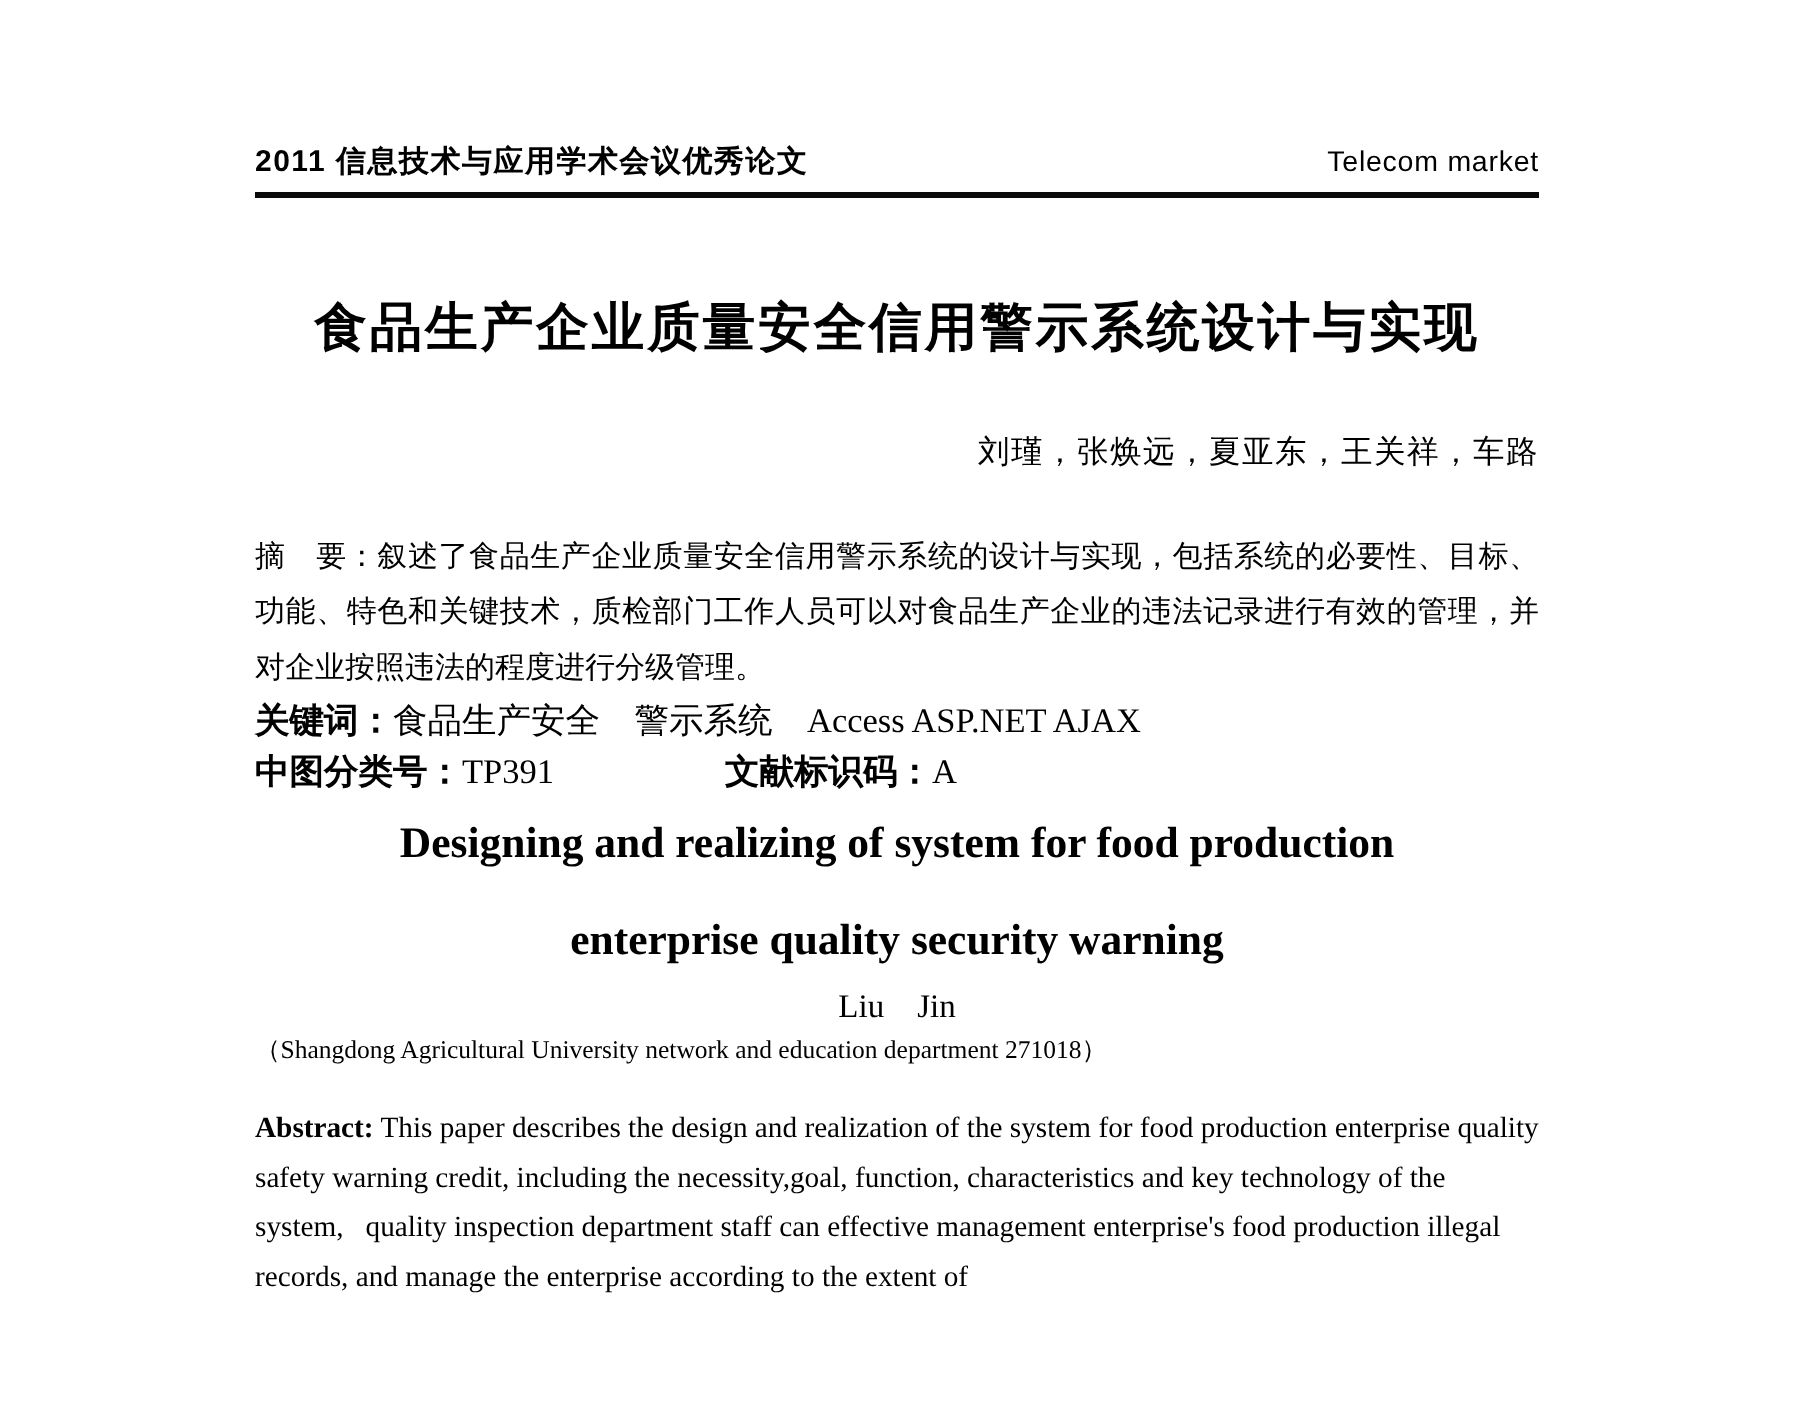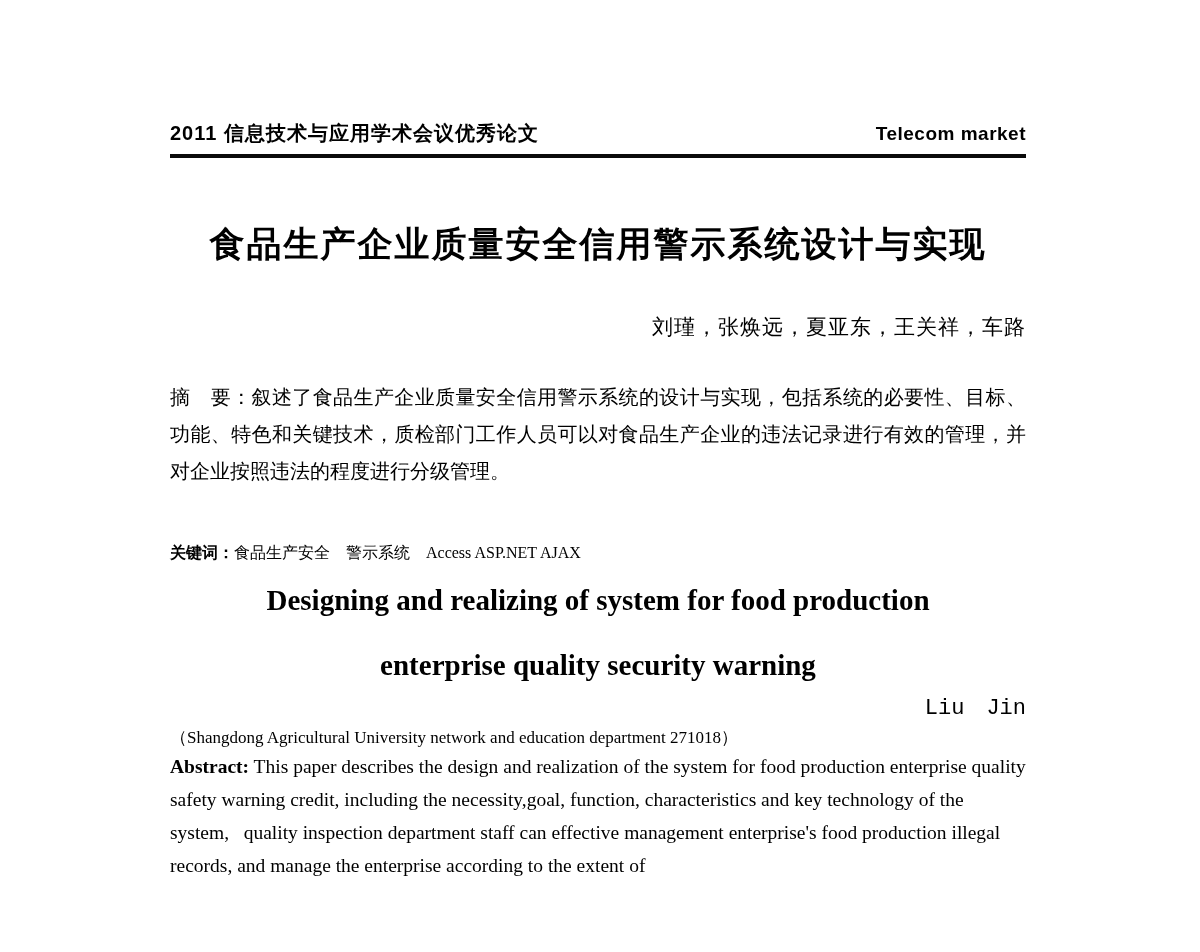--- a/index.html
+++ b/index.html
@@ -22,7 +22,7 @@
     left: 170px;
     top: 0;
     width: 856px;
-    padding-top: 120px;
+    padding-top: 94px;
   }
   
   .journal-header {

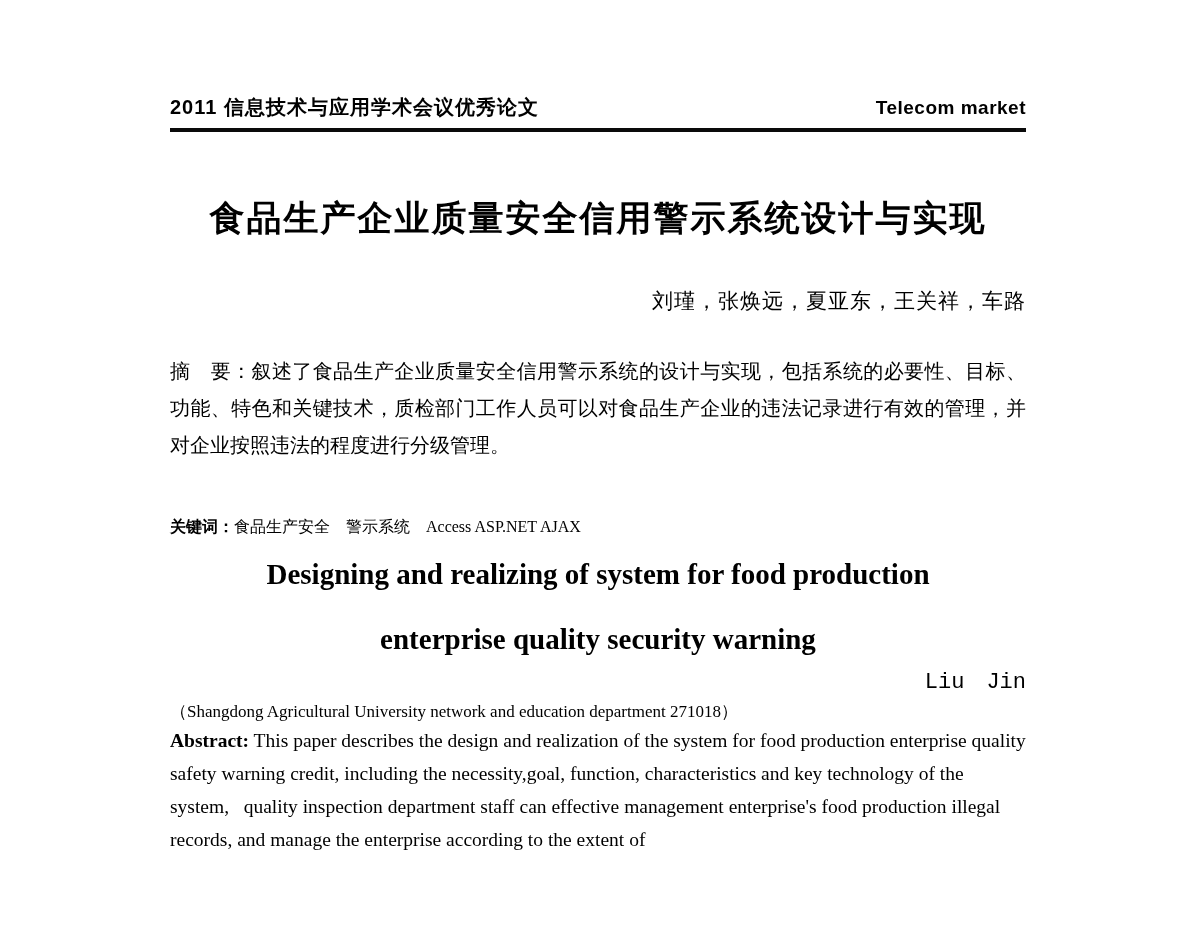--- a/index.html
+++ b/index.html
@@ -41,7 +41,7 @@
   .journal-header .right {
     font-family: "Liberation Sans", "DejaVu Sans", sans-serif;
     font-size: 19px;
-    font-weight: 700;
+    font-weight: 400;
     letter-spacing: 0.5px;
   }
   

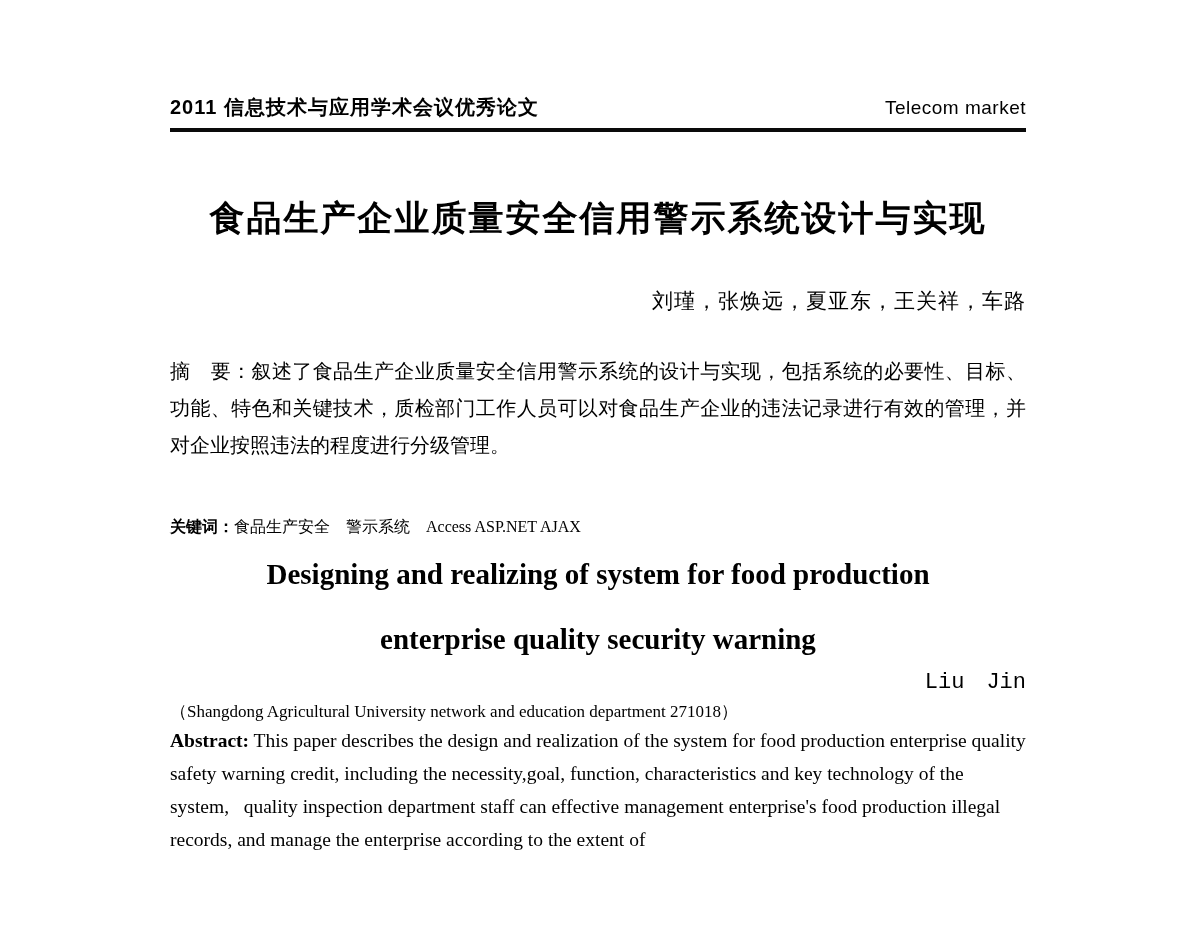--- a/index.html
+++ b/index.html
@@ -75,9 +75,8 @@
   }
   .abstract-cn .label { font-weight: 400; }
   .meta-line {
-    font-size: 16px;
+    font-size: 23px;
     line-height: 34px;
-    margin-top: 46px;
   }
   .meta-line .label { font-weight: 700; }
   .prewrap { white-space: pre-wrap; }

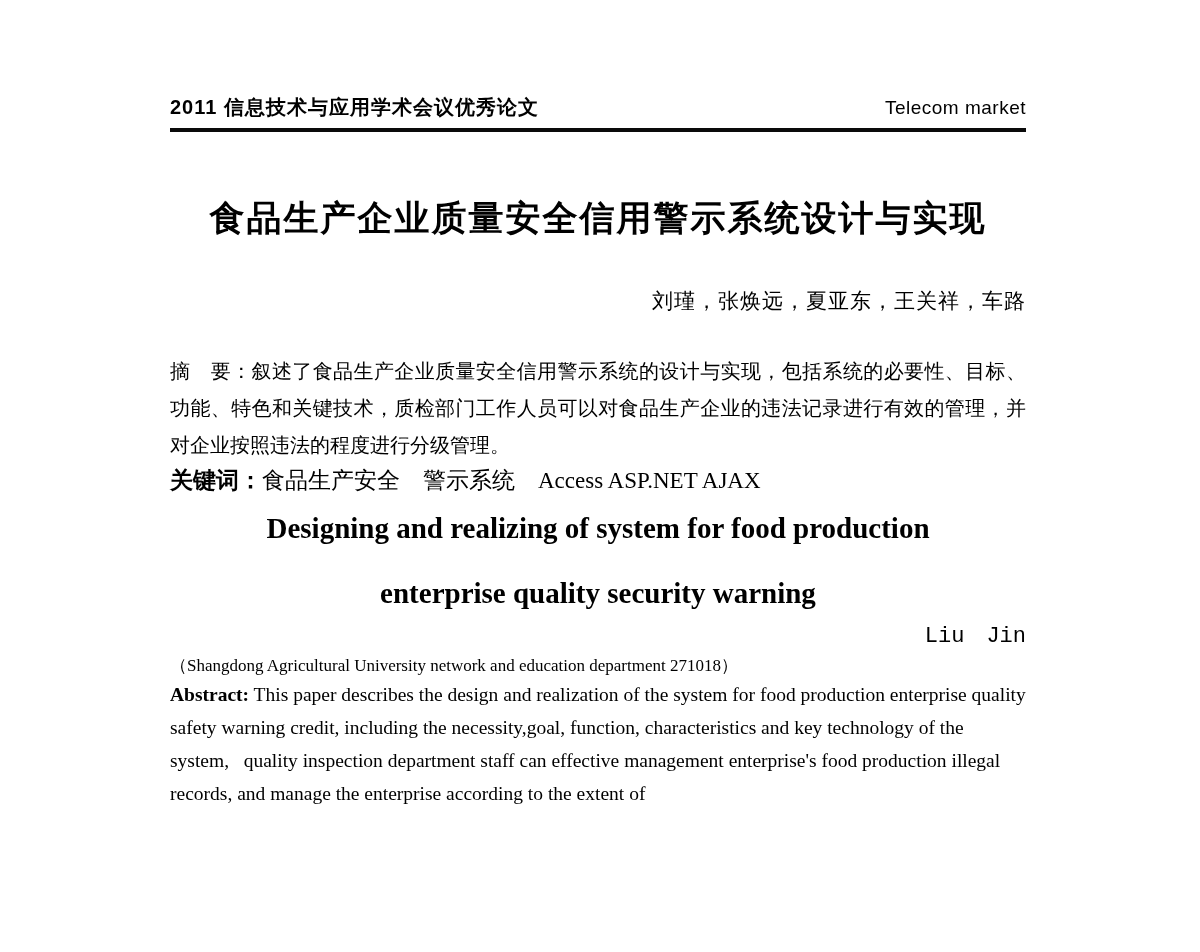--- a/index.html
+++ b/index.html
@@ -136,6 +136,14 @@
       <span class="label">关键词：</span><span class="prewrap">食品生产安全　警示系统　Access ASP.NET AJAX</span>
     </p>
 
+    <p class="meta-line clc-line">
+      <span>
+        <span class="label">中图分类号：</span><span>TP391</span>
+      </span>
+      <span class="doc-code">
+        <span class="label">文献标识码：</span><span>A</span>
+      </span>
+    </p>
 
     <h2 class="title-en line1">Designing and realizing of system for food production</h2>
 

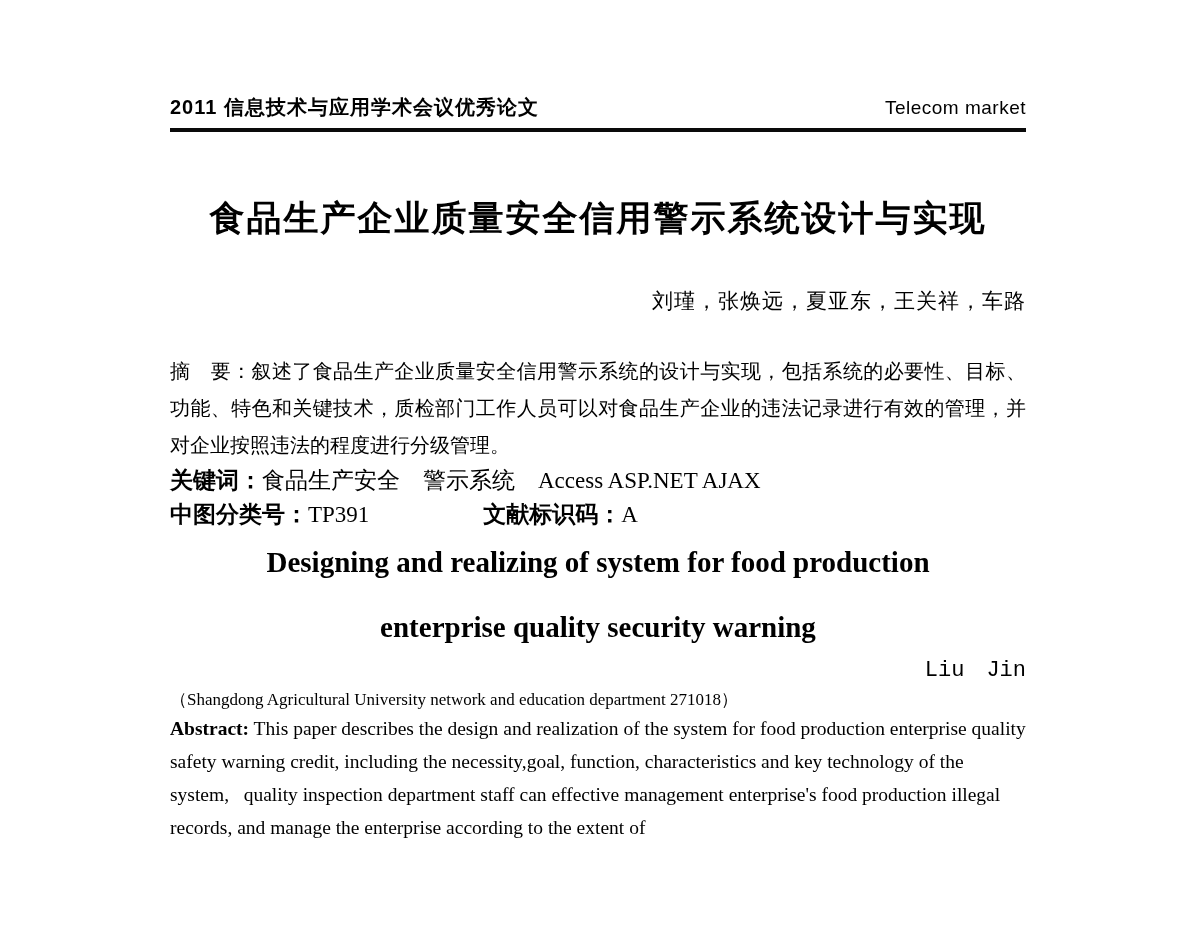--- a/index.html
+++ b/index.html
@@ -93,10 +93,9 @@
   .title-en.line2 { margin-top: 25px; }
   .author-en {
     margin-top: 9px;
-    text-align: right;
+    text-align: center;
     font-size: 22px;
     line-height: 30px;
-    font-family: Liberation Mono, monospace;
   }
   .affiliation-en {
     margin-top: 2px;

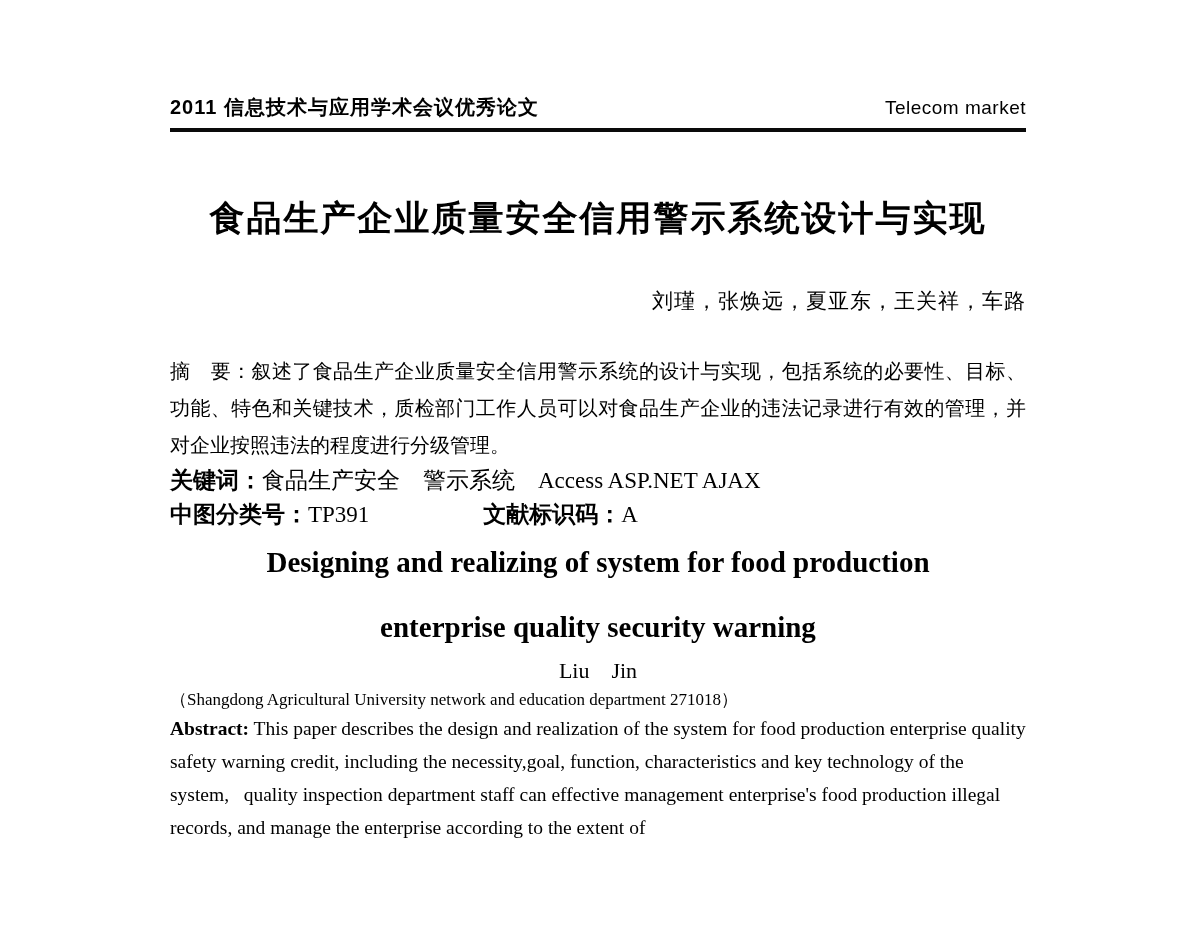--- a/index.html
+++ b/index.html
@@ -105,6 +105,7 @@
   }
   
   .abstract-en {
+    margin-top: 24px;
     font-size: 19.5px;
     line-height: 33px;
     text-align: left;

